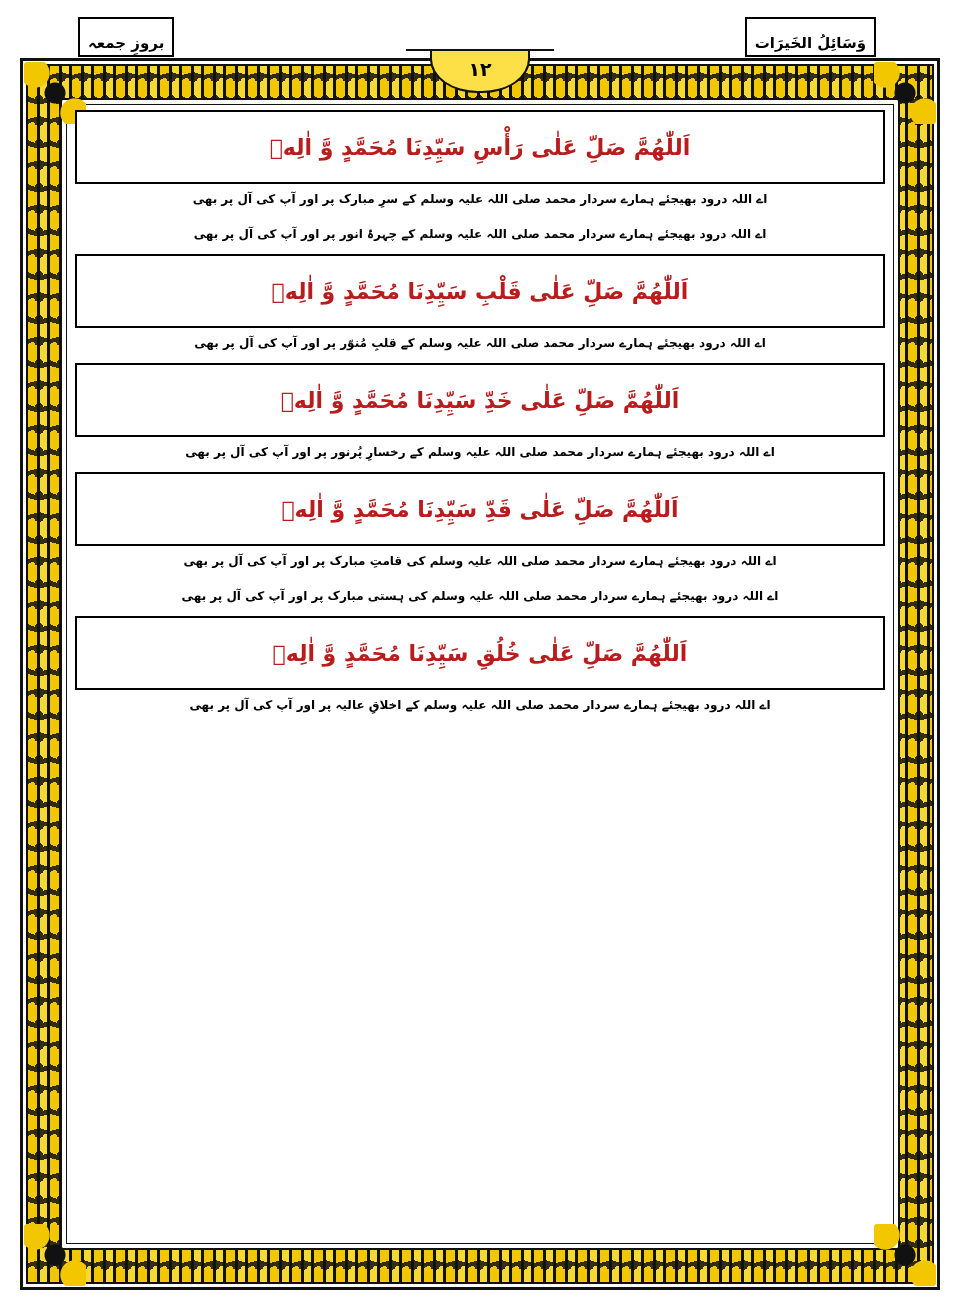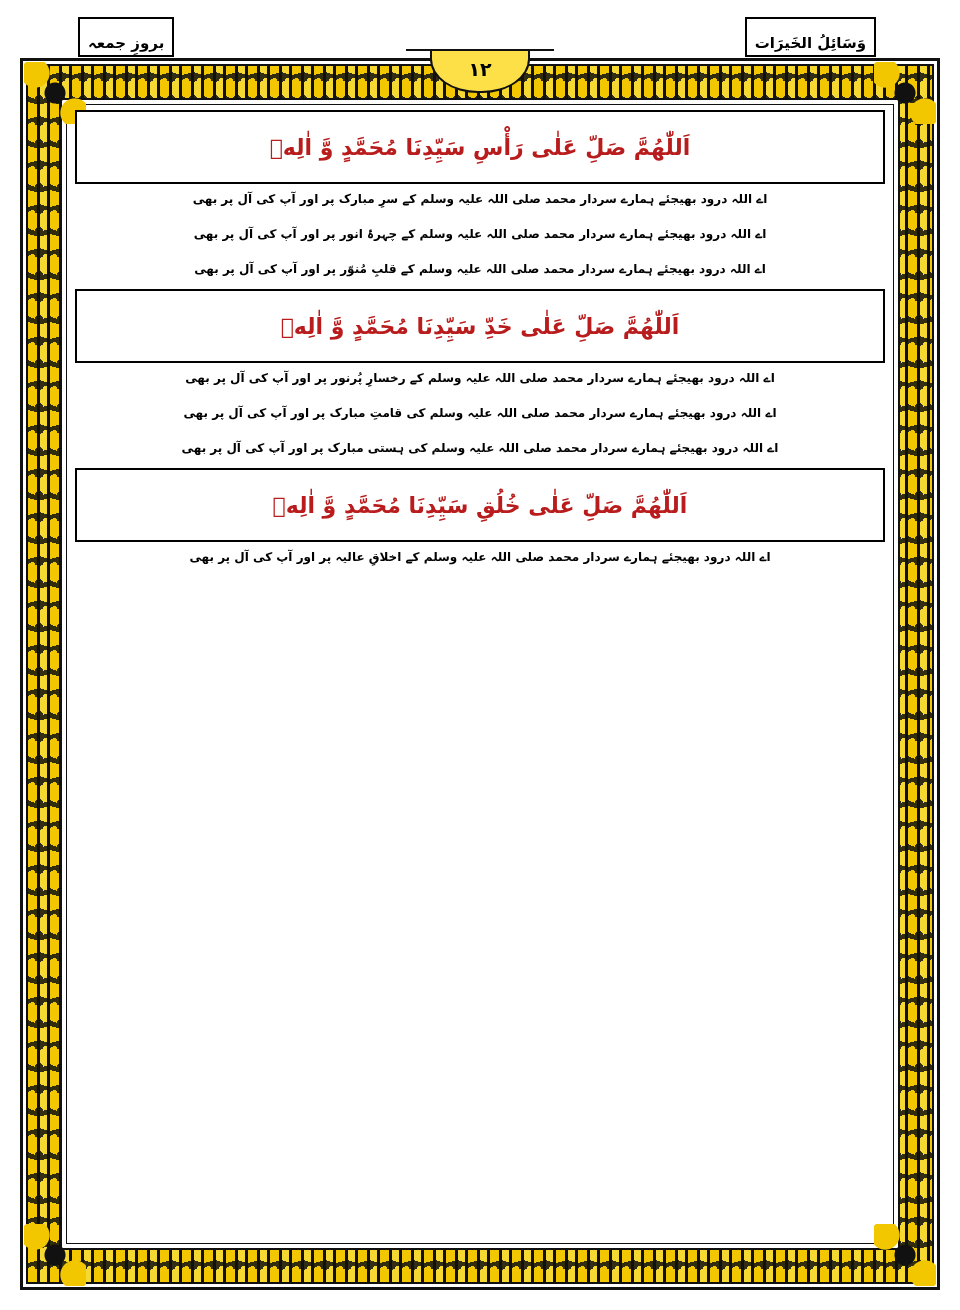--- a/index.html
+++ b/index.html
@@ -246,6 +246,9 @@
   </div>
 
   <div class="verse-block">
+    <div class="arabic-box">
+      <span class="arabic-text">اَللّٰهُمَّ صَلِّ عَلٰى قَلْبِ سَيِّدِنَا مُحَمَّدٍ وَّ اٰلِهٖ</span>
+    </div>
     <div class="urdu-line">اے اللہ درود بھیجئے ہمارے سردار محمد صلی اللہ علیہ وسلم کے قلبِ مُنوّر پر اور آپ کی آل پر بھی</div>
   </div>
 

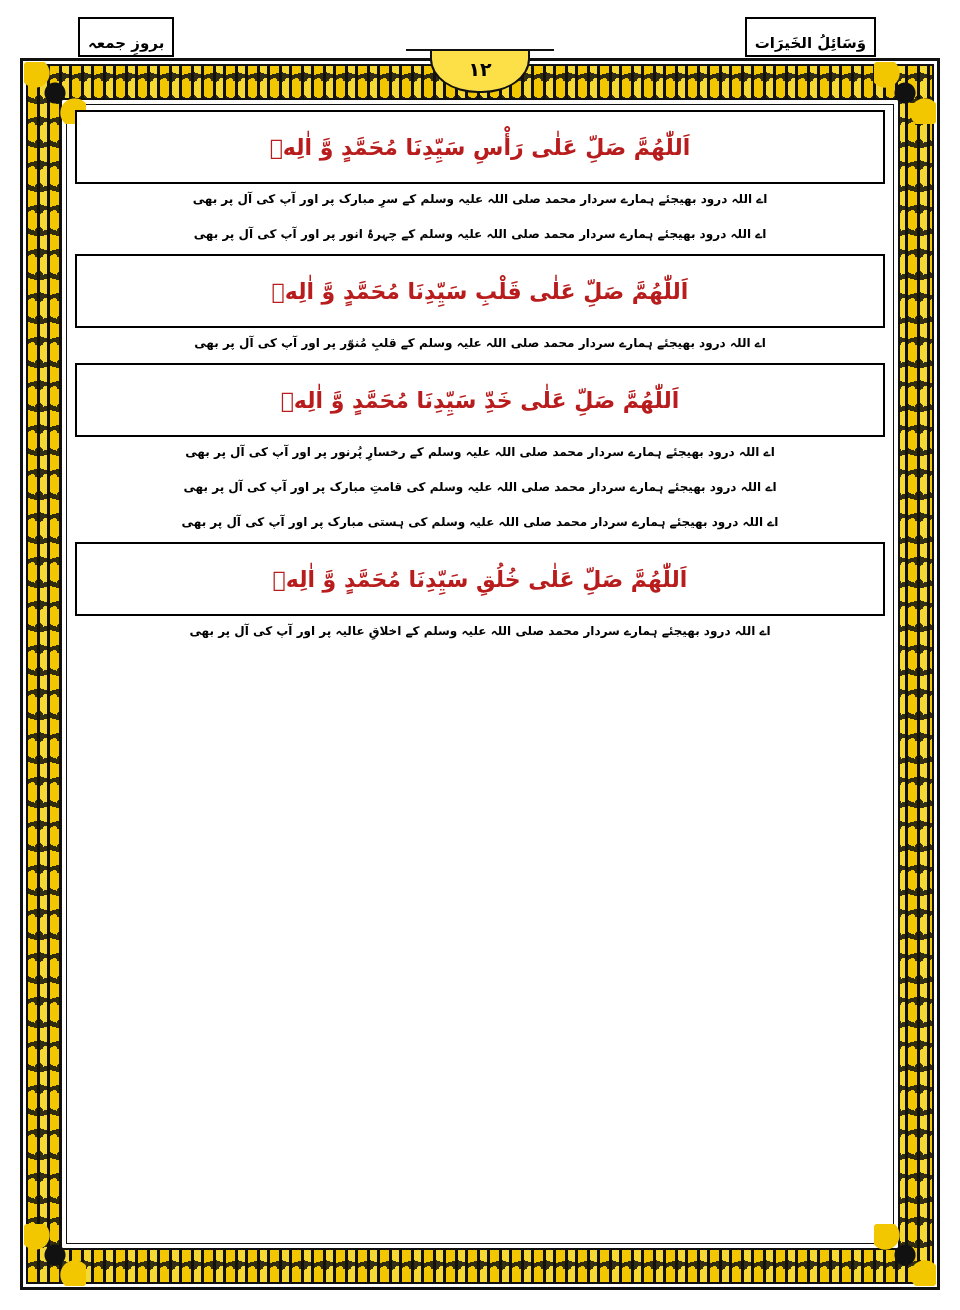--- a/index.html
+++ b/index.html
@@ -260,6 +260,9 @@
   </div>
 
   <div class="verse-block">
+    <div class="arabic-box">
+      <span class="arabic-text">اَللّٰهُمَّ صَلِّ عَلٰى قَدِّ سَيِّدِنَا مُحَمَّدٍ وَّ اٰلِهٖ</span>
+    </div>
     <div class="urdu-line">اے اللہ درود بھیجئے ہمارے سردار محمد صلی اللہ علیہ وسلم کی قامتِ مبارک پر اور آپ کی آل پر بھی</div>
   </div>
 

